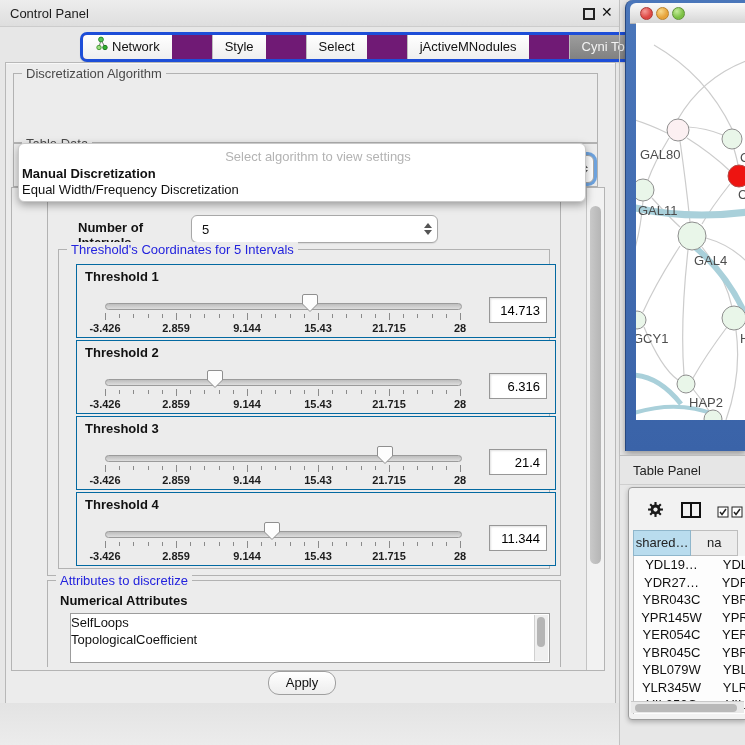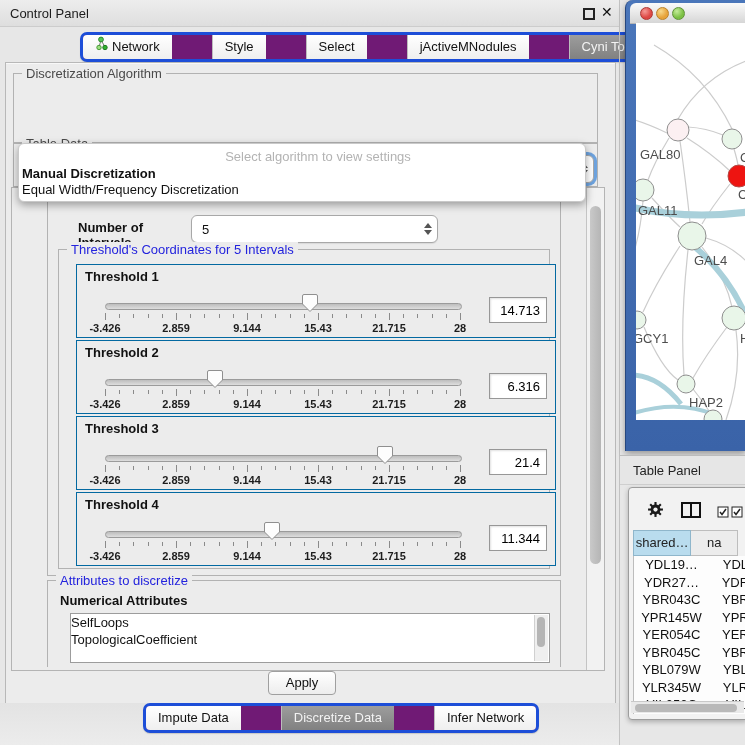--- a/index.html
+++ b/index.html
@@ -69,7 +69,7 @@
   #attr-scroll{position:absolute;right:1px;top:1px;width:13px;height:46px;background:#efefef;border-left:1px solid #d0d0d0;}
   #attr-scroll i{position:absolute;left:2px;top:2px;width:8px;height:30px;background:#b5b5b5;border-radius:4px;}
 
-  #apply-btn{left:268px;top:671px;width:66px;height:22px;background:linear-gradient(#ffffff,#ededed);border:1px solid #9f9f9f;border-radius:4px;font-size:13px;color:#111;text-align:center;line-height:21px;}
+  #apply-btn{left:268px;top:671px;width:66px;height:22px;background:linear-gradient(#ffffff,#ededed);border:1px solid #9f9f9f;border-radius:11px;font-size:13px;color:#111;text-align:center;line-height:21px;}
 
   #bottom-band{left:0;top:703px;width:620px;height:42px;background:linear-gradient(#e3e3e3,#ececec);}
   #right-divider{left:619px;top:0;width:1px;height:745px;background:#c2c2c2;}

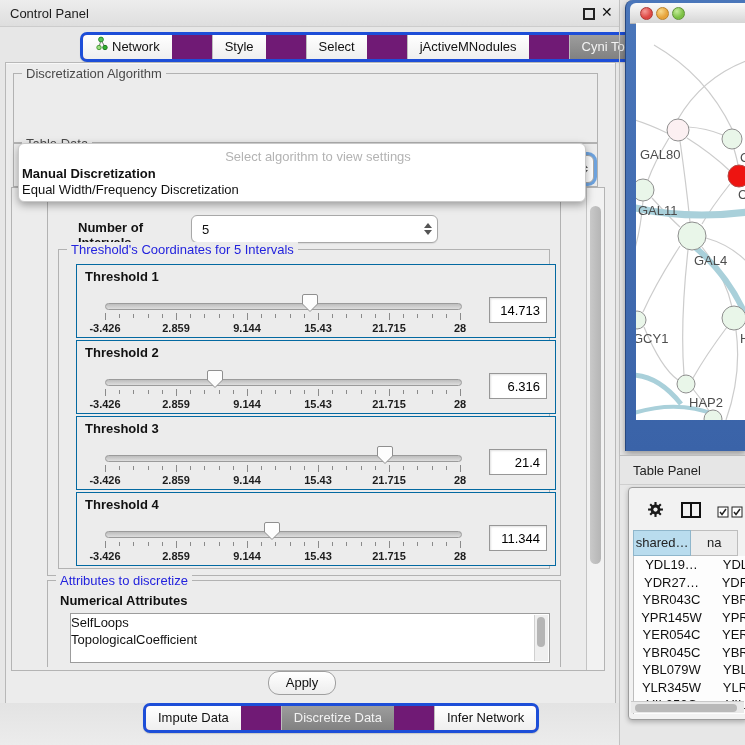--- a/index.html
+++ b/index.html
@@ -395,17 +395,6 @@
   <div class="abs" id="bottom-band"></div>
   <div class="abs" id="apply-btn">Apply</div>
 
-  <div class="abs seg-bar" id="bottom-tabs">
-    <div class="seg">
-        <span>Impute Data</span>
-      </div>
-    <div class="seg sel">
-        <span>Discretize Data</span>
-      </div>
-    <div class="seg">
-        <span>Infer Network</span>
-      </div>
-  </div>
 
   <div class="abs" id="right-divider"></div>
 

